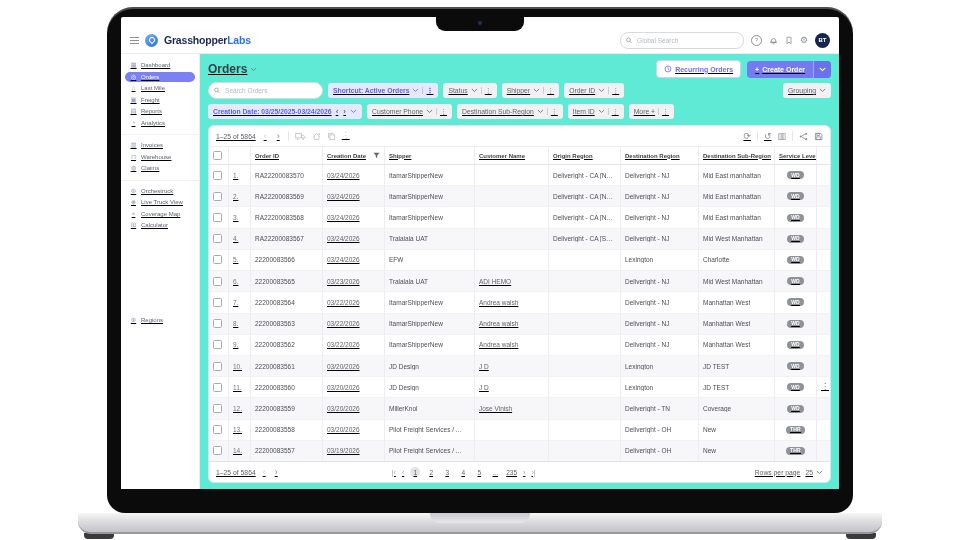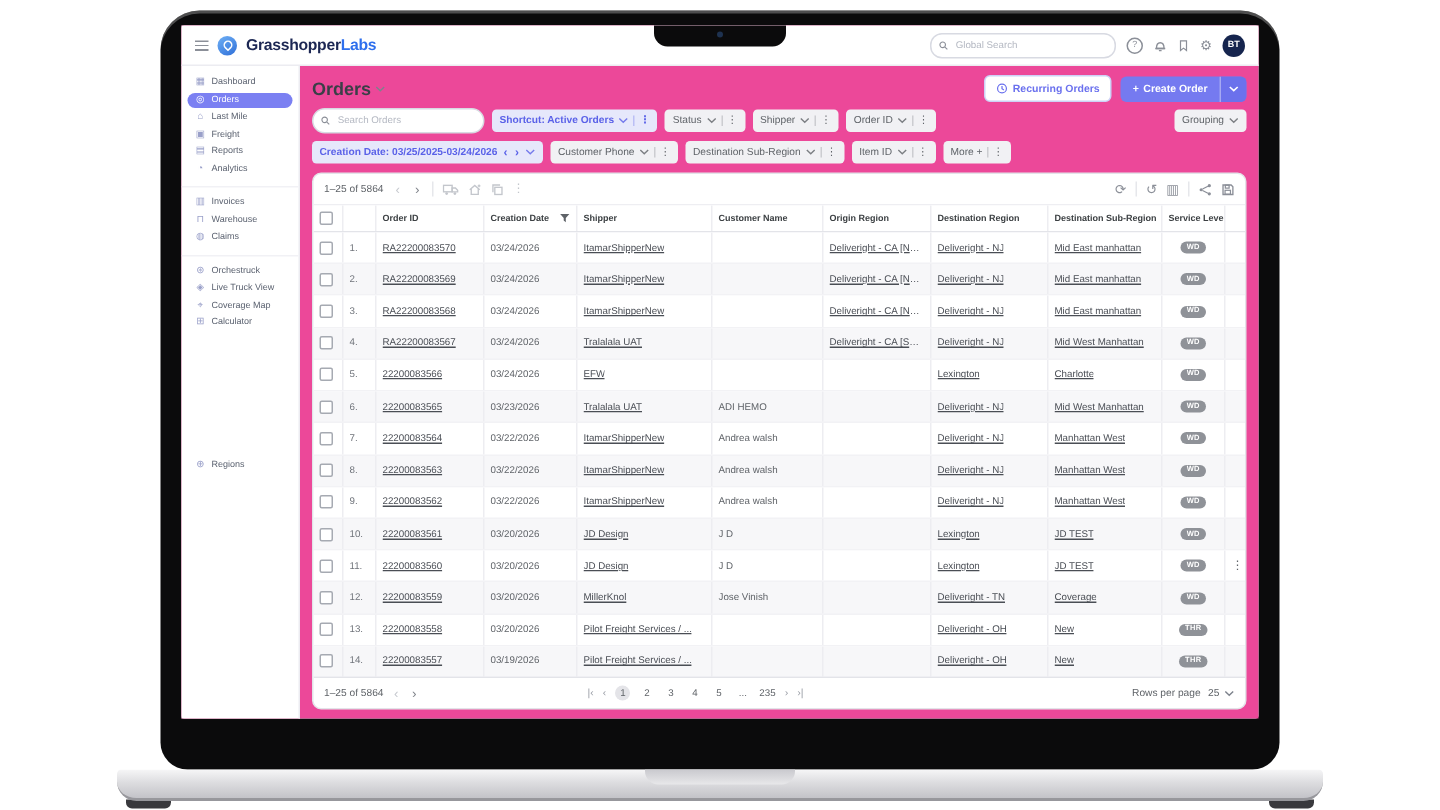--- a/index.html
+++ b/index.html
@@ -20,7 +20,7 @@
   .foot.l{left:84px}.foot.r{left:846px}
 
   
-  .app{position:absolute;left:121px;top:17px;width:718px;height:462px;display:flex;flex-direction:column;background:#ec4899;}
+  .app{position:absolute;left:121px;top:27px;width:718px;height:462px;display:flex;flex-direction:column;background:#5eead4;}
   .navbar{height:26px;min-height:26px;background:#fff;border-bottom:1px solid #ececf1;display:flex;align-items:center;padding:0 9px;gap:6px;}
   .burger{width:9px;height:7px;background:repeating-linear-gradient(#8b8f98 0 1px,transparent 1px 3px);cursor:pointer;}
   .logo-mark{width:13px;height:13px;border-radius:50%;background:linear-gradient(145deg,#6fb0f5,#2f6fd8);position:relative;}

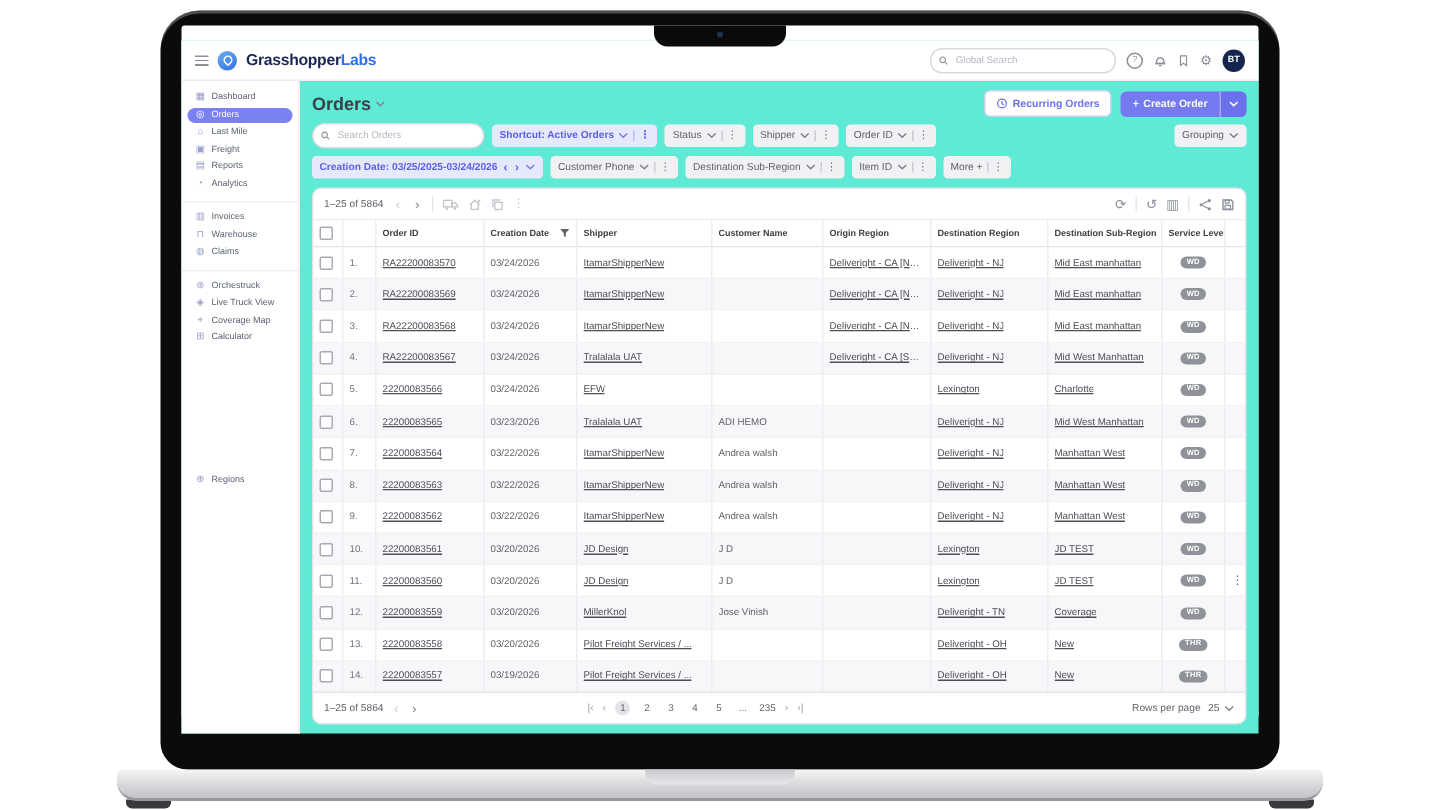--- a/index.html
+++ b/index.html
@@ -37,7 +37,7 @@
   .gear{font-size:9px;line-height:1;}
   .avatar{width:15px;height:15px;border-radius:50%;background:#16254e;color:#fff;font-size:6px;font-weight:bold;display:flex;align-items:center;justify-content:center;}
 
-  .body{flex:1;display:flex;min-height:0;}
+  .body{flex:1;display:flex;min-height:0;text-decoration:underline;}
   
   .sidebar{width:78px;min-width:78px;background:#fff;border-right:1px solid #ececf1;padding:4px 0 4px;display:flex;flex-direction:column;overflow:hidden;}
   .sb-group{padding:1px 0 3px;}

